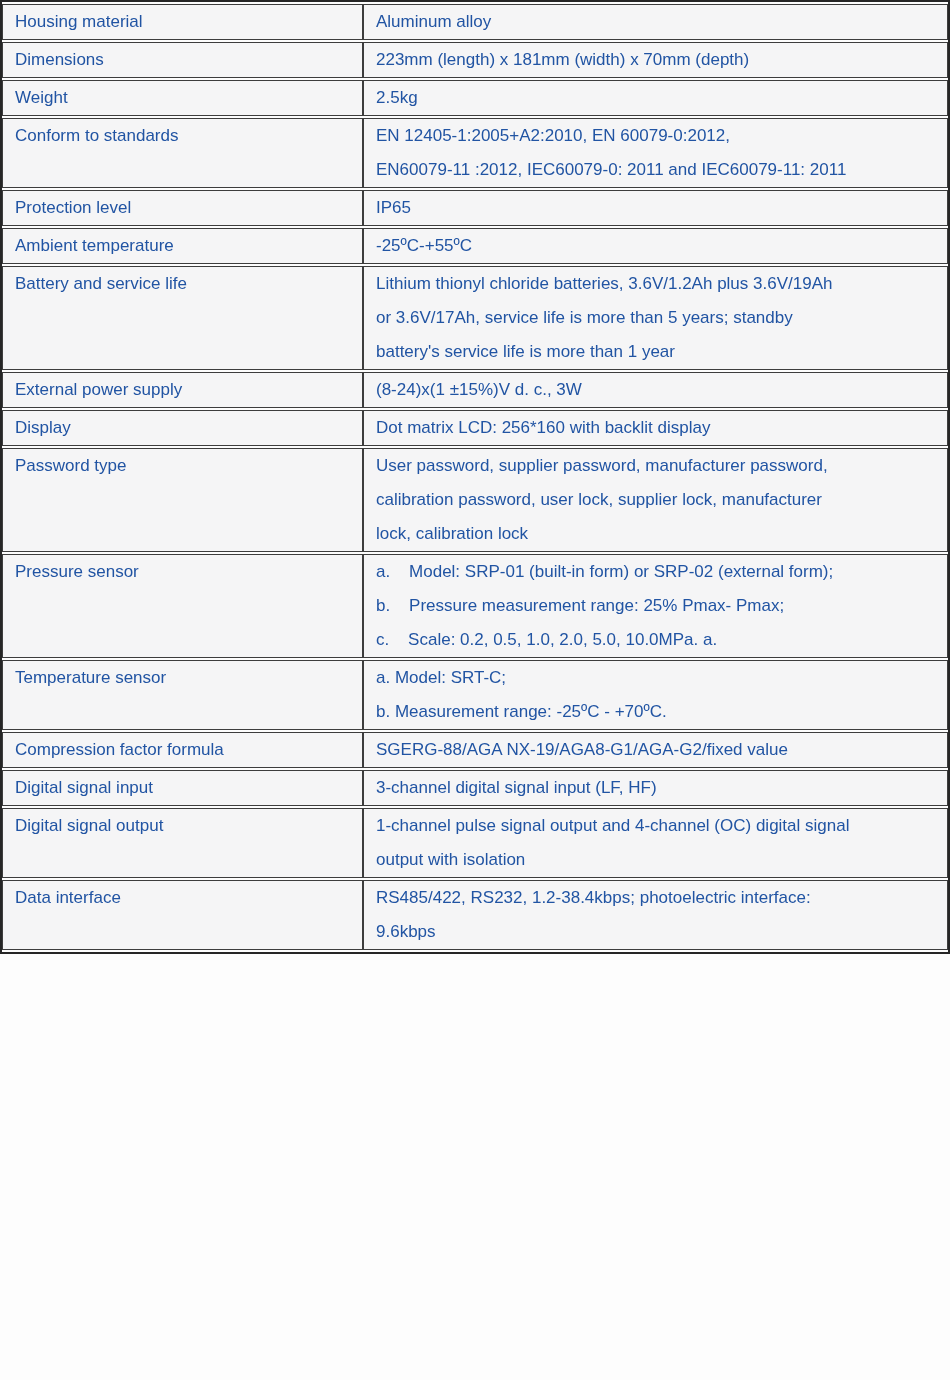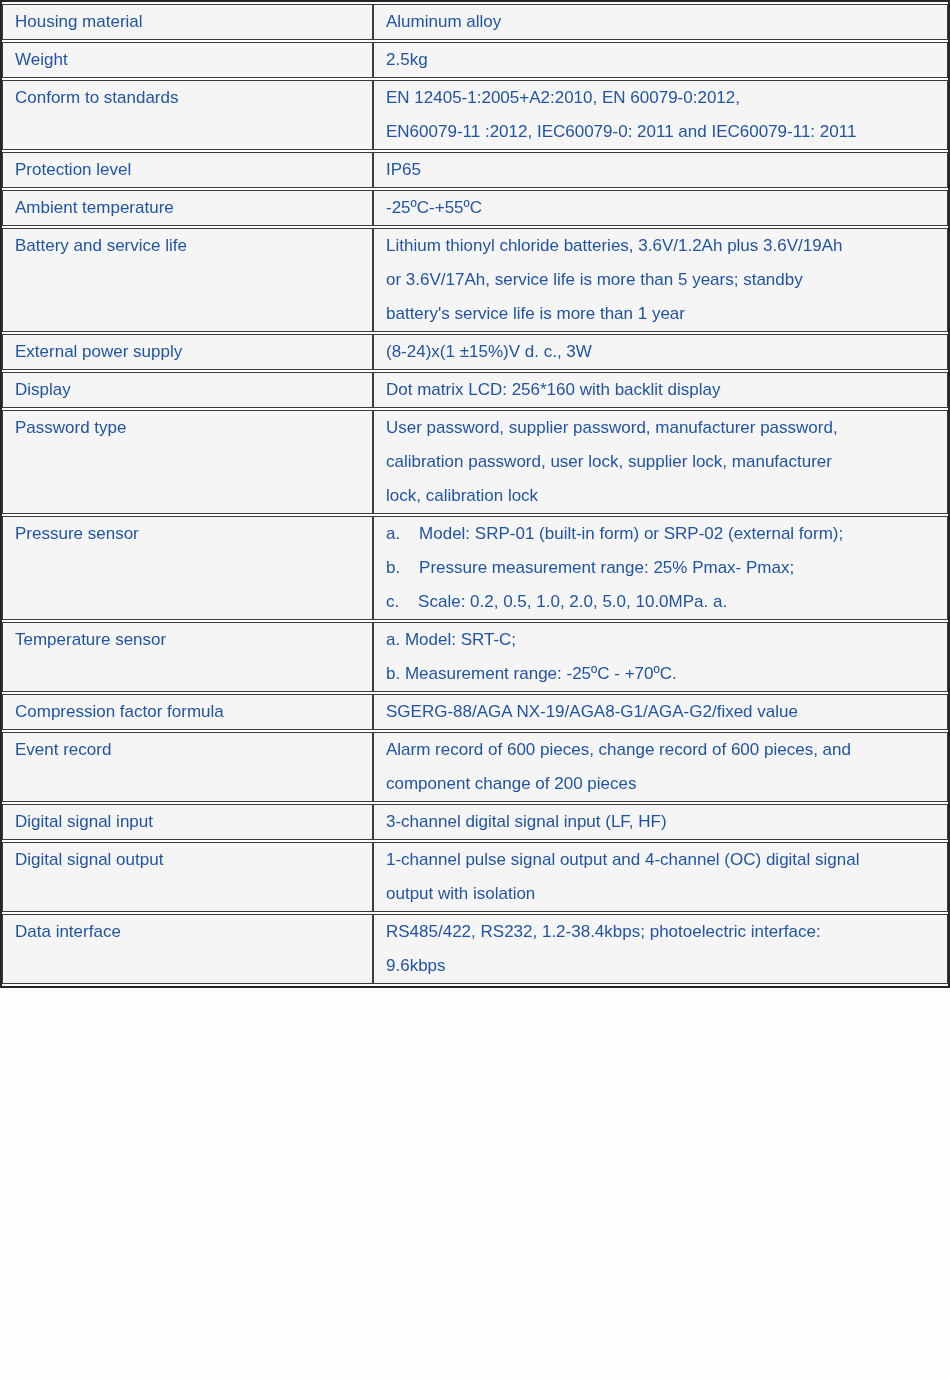--- a/index.html
+++ b/index.html
@@ -30,7 +30,7 @@
     font-size: 17px;
     line-height: 34px;
     vertical-align: top;
-    padding: 0 16px 0 12px;
+    padding: 0 6px 0 12px;
     white-space: pre-wrap;
     overflow: hidden;
   }

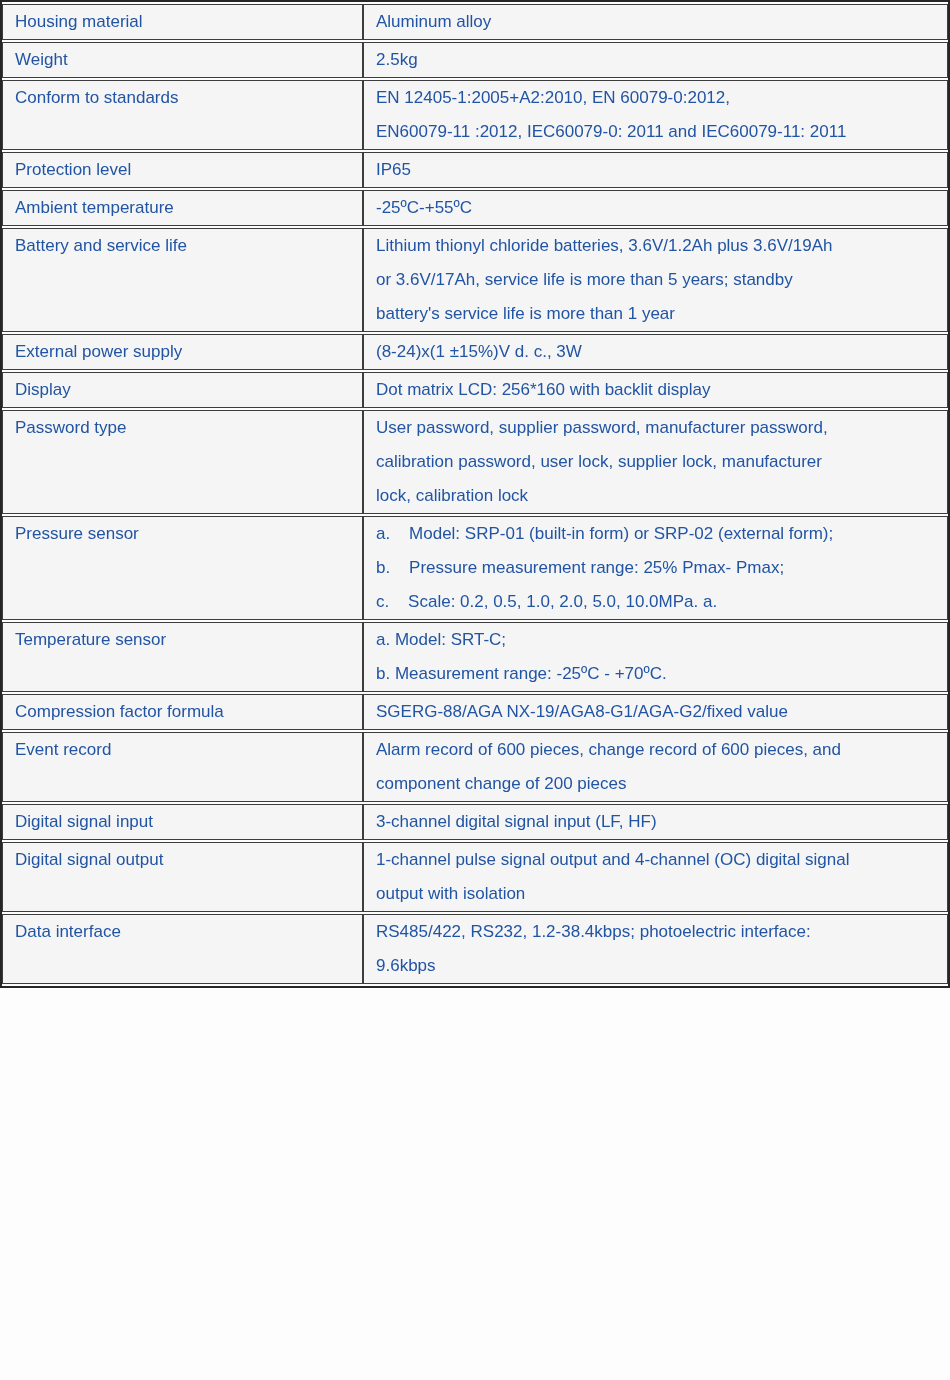--- a/index.html
+++ b/index.html
@@ -59,6 +59,10 @@
         <tr>
           <td class="label-cell">Housing material</td>
           <td class="value-cell">Aluminum alloy</td>
+        </tr>
+        <tr>
+          <td class="label-cell">Dimensions</td>
+          <td class="value-cell">223mm (length) x 181mm (width) x 70mm (depth)</td>
         </tr>
         <tr>
           <td class="label-cell">Weight</td>

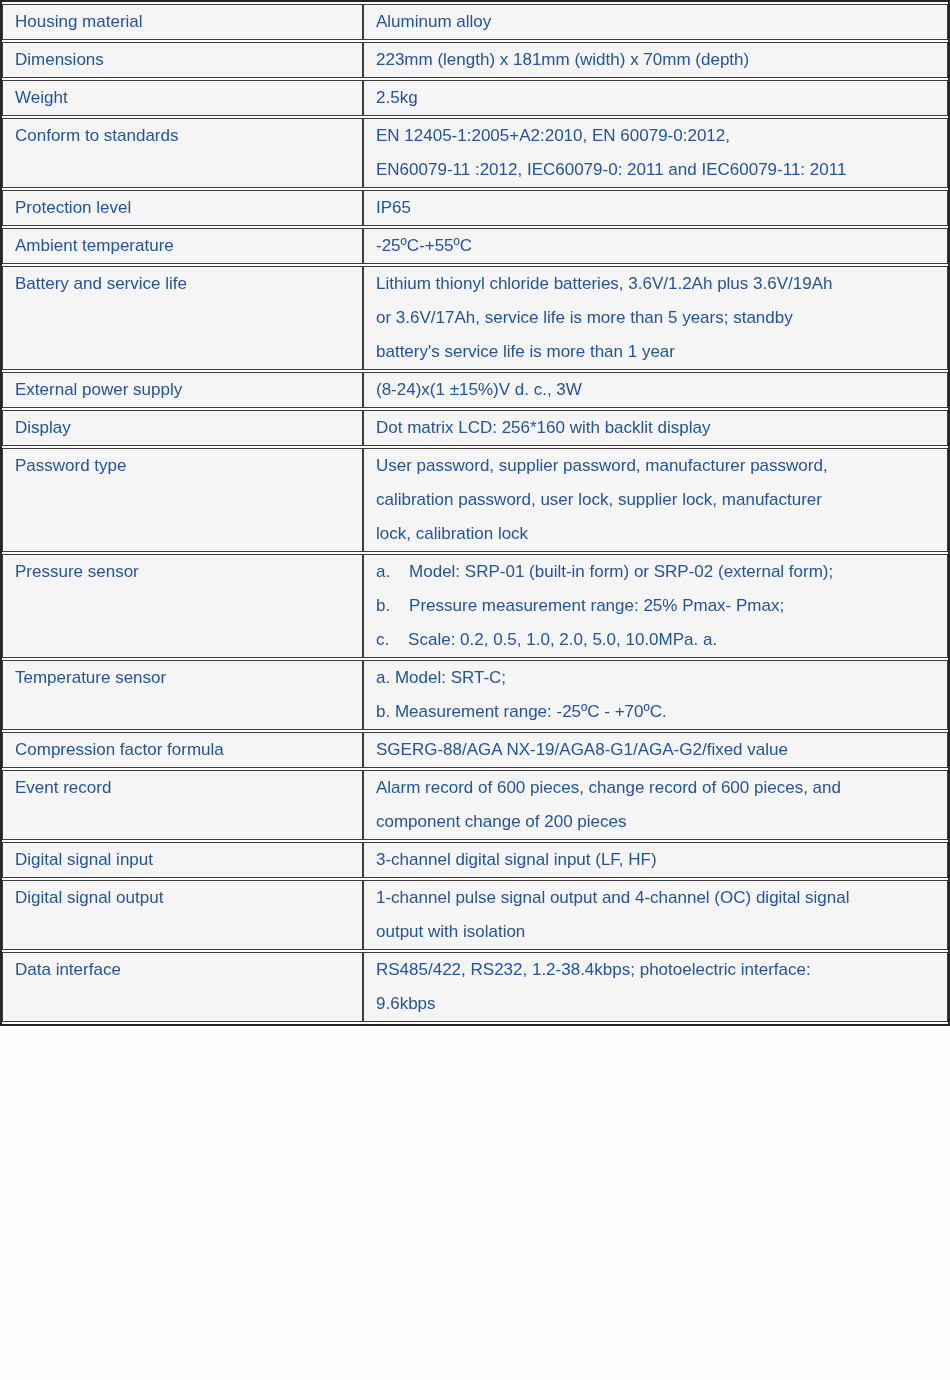--- a/index.html
+++ b/index.html
@@ -117,11 +117,6 @@
           <td class="value-cell">SGERG-88/AGA NX-19/AGA8-G1/AGA-G2/fixed value</td>
         </tr>
         <tr>
-          <td class="label-cell">Event record</td>
-          <td class="value-cell">Alarm record of 600 pieces, change record of 600 pieces, and
-component change of 200 pieces</td>
-        </tr>
-        <tr>
           <td class="label-cell">Digital signal input</td>
           <td class="value-cell">3-channel digital signal input (LF, HF)</td>
         </tr>

